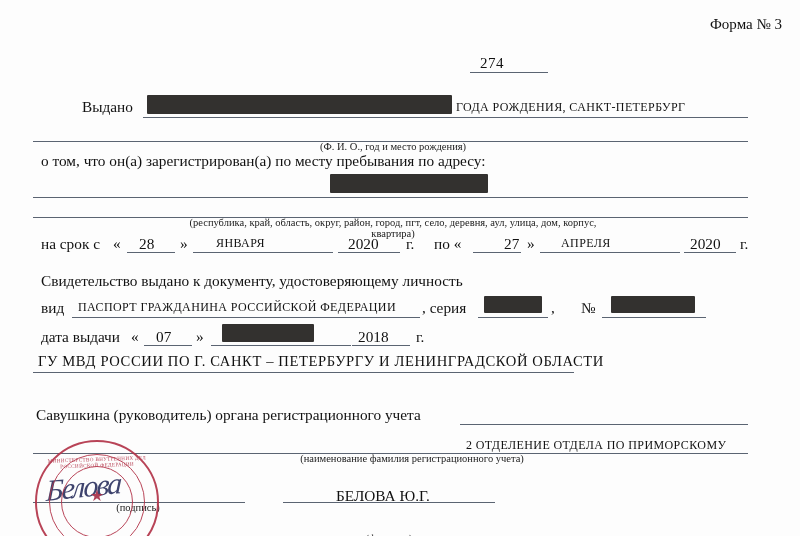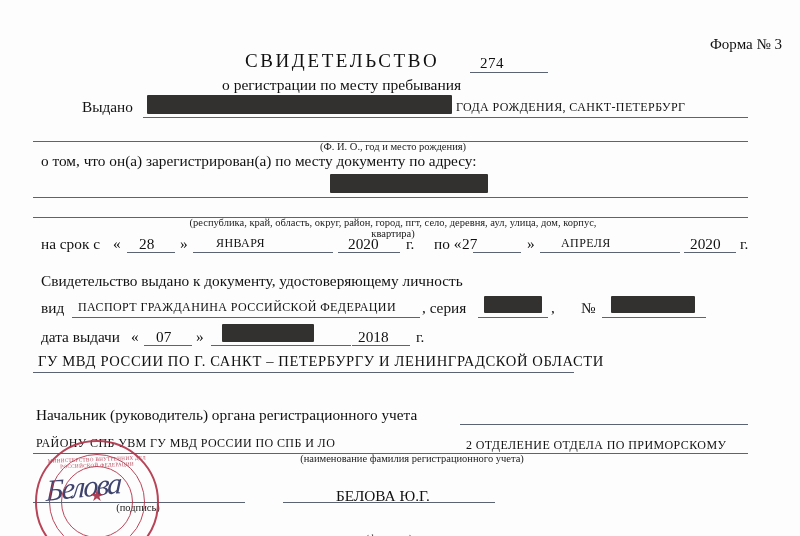--- a/index.html
+++ b/index.html
@@ -49,7 +49,7 @@
   .form-no {
     font-size: 15px;
     right: 18px;
-    top: 36px;
+    top: 16px;
   }
   .title-main {
     font-size: 19px;

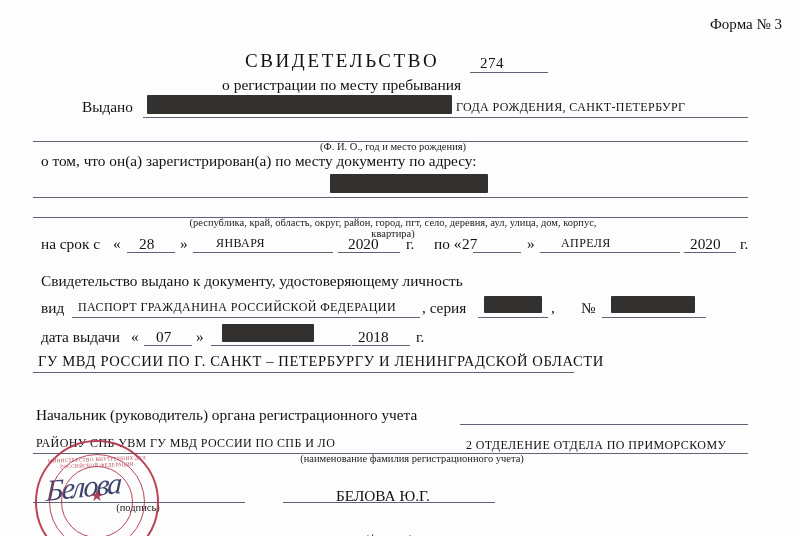--- a/index.html
+++ b/index.html
@@ -140,7 +140,6 @@
 
   <div class="txt form-no">Форма № 3</div>
 
-  <div class="txt title-main" style="left:245px; top:50px;">СВИДЕТЕЛЬСТВО</div>
   <div class="txt num-274" style="left:480px; top:55px;">274</div>
   <div class="line" style="left:470px; top:72px; width:78px;"></div>
   <div class="txt title-sub" style="left:222px; top:76px;">о регистрации по месту пребывания</div>

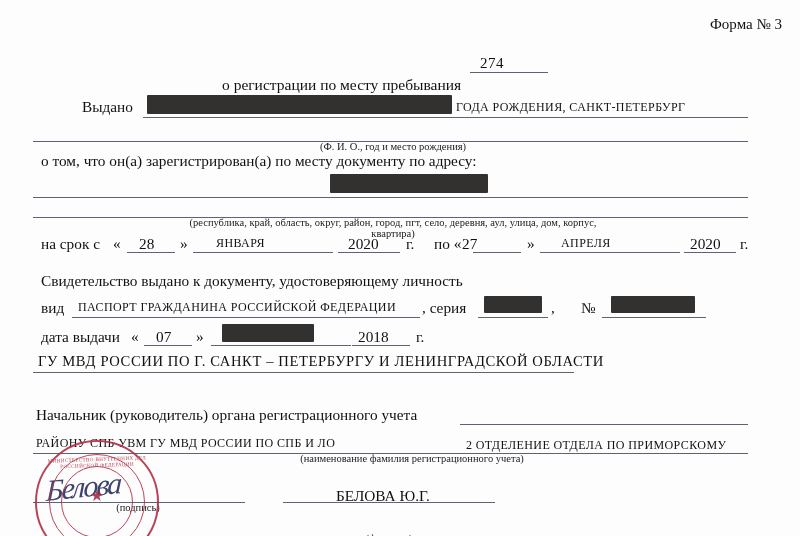--- a/index.html
+++ b/index.html
@@ -142,7 +142,6 @@
 
   <div class="txt num-274" style="left:480px; top:55px;">274</div>
   <div class="line" style="left:470px; top:72px; width:78px;"></div>
-  <div class="txt title-sub" style="left:222px; top:76px;">о регистрации по месту пребывания</div>
 
   <div class="txt body-15" style="left:82px; top:98px;">Выдано</div>
   <div class="redact" style="left:147px; top:95px; width:305px; height:19px;"></div>

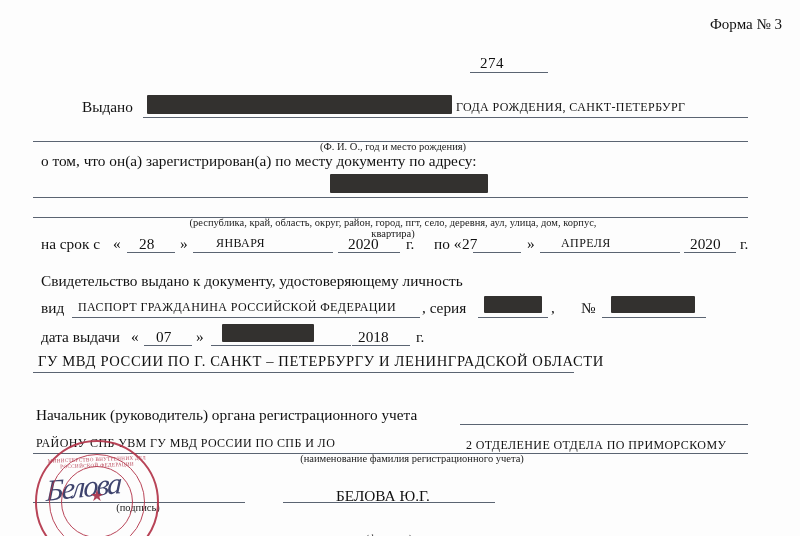--- a/index.html
+++ b/index.html
@@ -151,7 +151,7 @@
   <div class="line" style="left:33px; top:141px; width:715px;"></div>
   <div class="caption" style="left:248px; top:141px; width:290px;">(Ф. И. О., год и место рождения)</div>
 
-  <div class="txt body-15" style="left:41px; top:152px;">о том, что он(а) зарегистрирован(а) по месту документу по адресу:</div>
+  <div class="txt body-15" style="left:41px; top:152px;">о том, что он(а) зарегистрирован(а) по месту пребывания по адресу:</div>
 
   <div class="redact" style="left:330px; top:174px; width:158px; height:19px;"></div>
   <div class="line" style="left:33px; top:197px; width:715px;"></div>

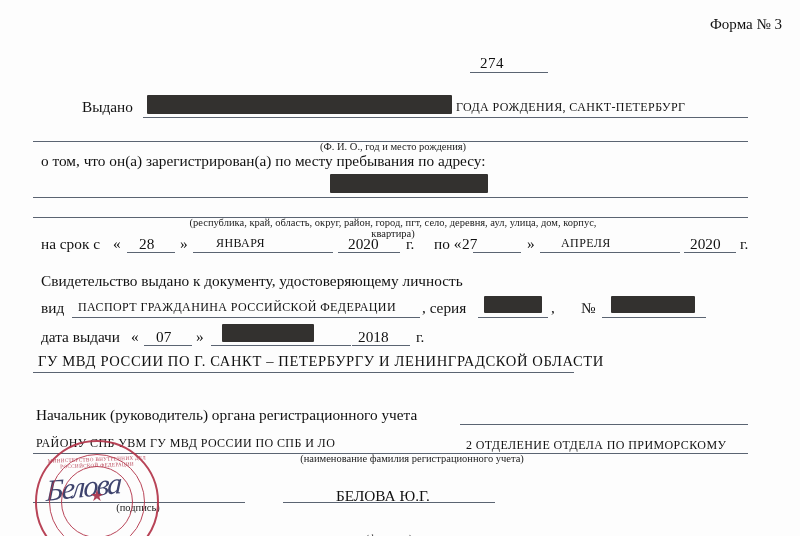--- a/index.html
+++ b/index.html
@@ -170,7 +170,7 @@
   <div class="line" style="left:338px; top:252px; width:62px;"></div>
   <div class="txt body-15" style="left:406px; top:235px;">г.</div>
   <div class="txt body-15" style="left:434px; top:235px;">по «</div>
-  <div class="txt body-15" style="left:462px; top:235px;">27</div>
+  <div class="txt body-15" style="left:504px; top:235px;">27</div>
   <div class="line" style="left:473px; top:252px; width:48px;"></div>
   <div class="txt body-15" style="left:527px; top:235px;">»</div>
   <div class="txt caps-14" style="left:561px; top:236px;">АПРЕЛЯ</div>

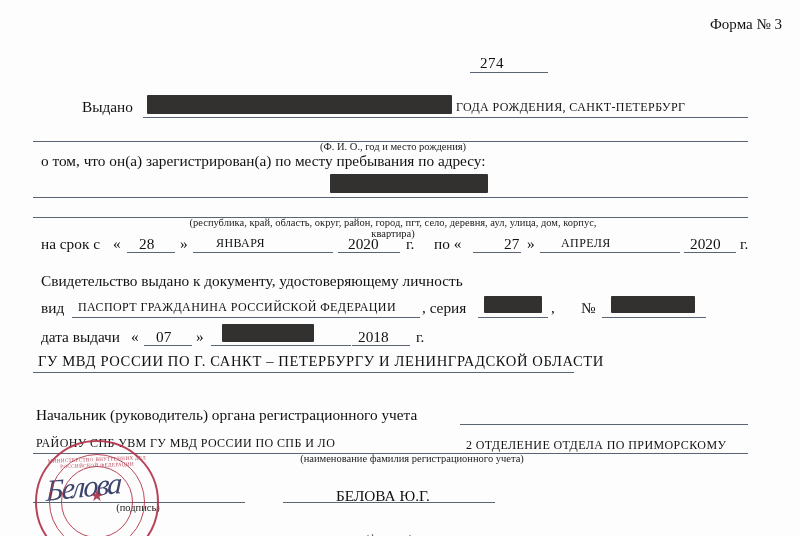--- a/index.html
+++ b/index.html
@@ -206,7 +206,7 @@
   <div class="txt caps-15" style="left:38px; top:353px;">ГУ  МВД  РОССИИ  ПО  Г. САНКТ – ПЕТЕРБУРГУ  И  ЛЕНИНГРАДСКОЙ ОБЛАСТИ</div>
   <div class="line" style="left:33px; top:372px; width:541px;"></div>
 
-  <div class="txt body-15" style="left:36px; top:406px;">Начальник (руководитель) органа регистрационного учета</div>
+  <div class="txt body-15" style="left:36px; top:406px;">Савушкина (руководитель) органа регистрационного учета</div>
   <div class="txt caps-14" style="left:466px; top:430px;margin-top:8px;">2 ОТДЕЛЕНИЕ ОТДЕЛА  ПО ПРИМОРСКОМУ</div>
   <div class="line" style="left:460px; top:424px; width:288px;"></div>
 

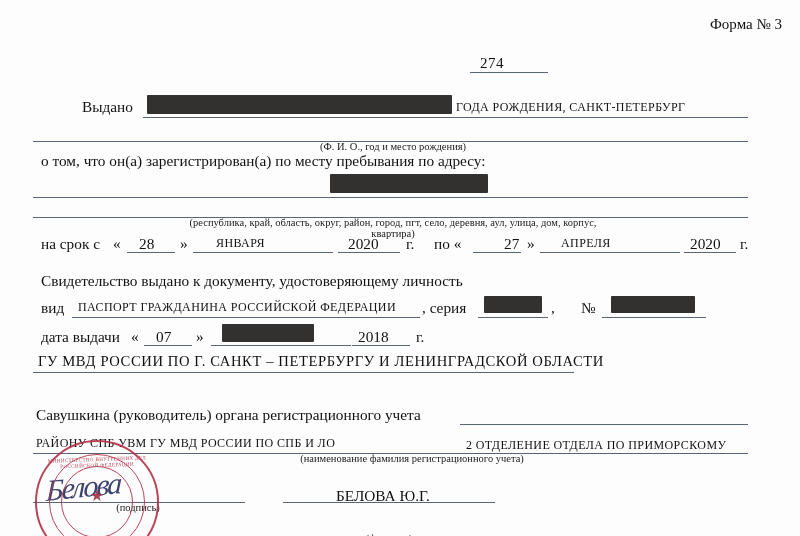--- a/index.html
+++ b/index.html
@@ -210,7 +210,6 @@
   <div class="txt caps-14" style="left:466px; top:430px;margin-top:8px;">2 ОТДЕЛЕНИЕ ОТДЕЛА  ПО ПРИМОРСКОМУ</div>
   <div class="line" style="left:460px; top:424px; width:288px;"></div>
 
-  <div class="txt caps-14" style="left:36px; top:436px;">РАЙОНУ СПБ УВМ  ГУ  МВД  РОССИИ  ПО  СПБ  И  ЛО</div>
   <div class="line" style="left:33px; top:453px; width:715px;"></div>
   <div class="caption" style="left:282px; top:453px; width:260px;">(наименование фамилия регистрационного учета)</div>
 

